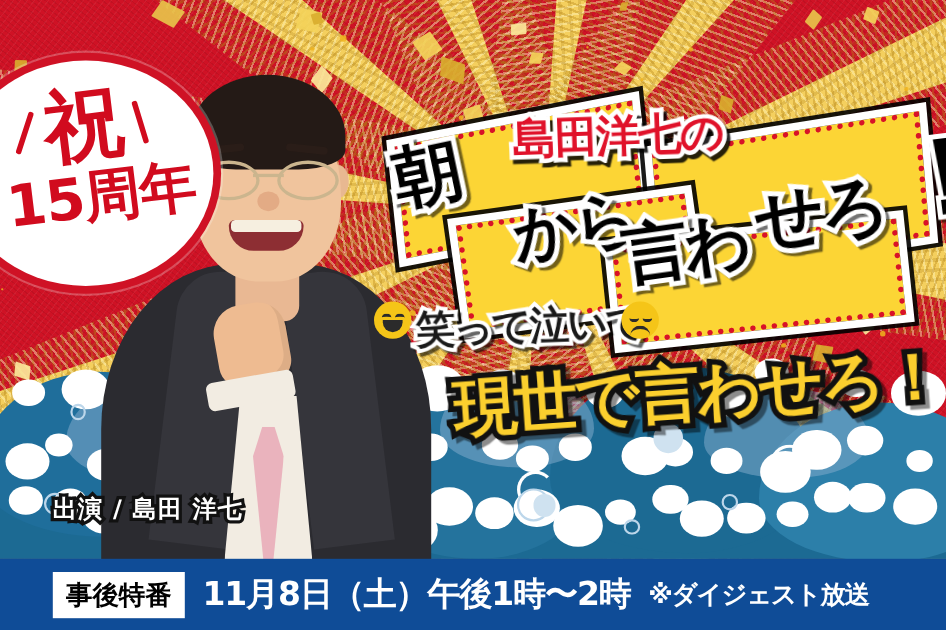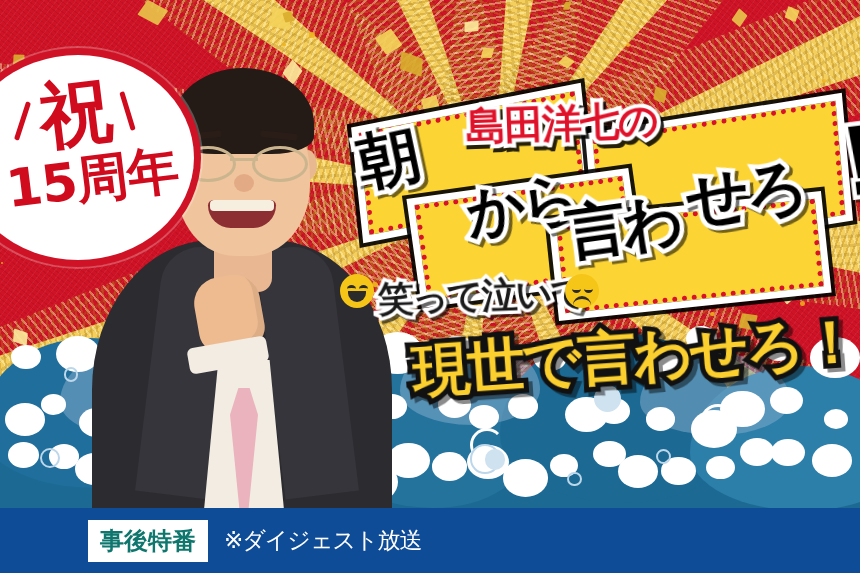--- a/index.html
+++ b/index.html
@@ -441,6 +441,7 @@
 
   <div class="sub2">現世で言わせろ！</div>
 
+  <div class="cast">出演 / 島田 洋七</div>
 
   <div class="bottombar">
     <div class="tagbox">事後特番</div>

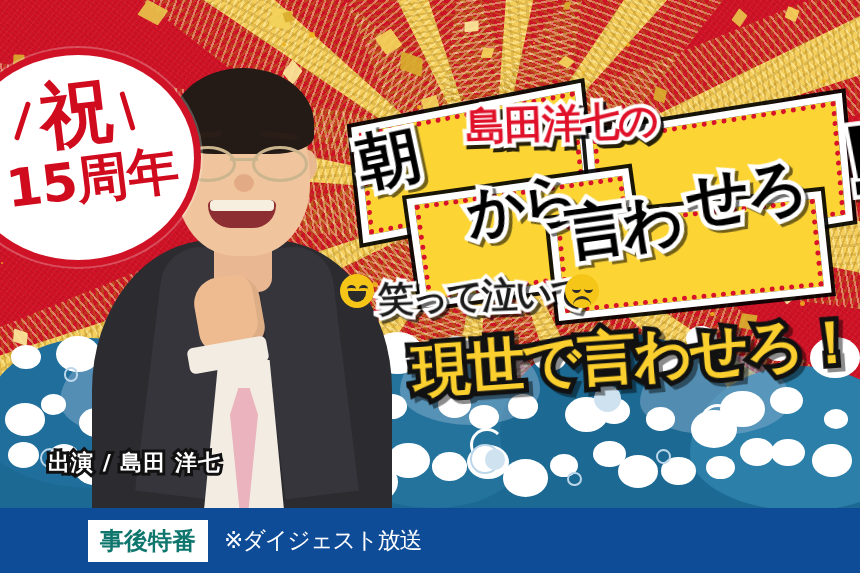--- a/index.html
+++ b/index.html
@@ -176,8 +176,8 @@
   
   .bottombar{position:absolute;left:0;right:0;bottom:0;height:65px;background:#0f4c97;
              display:flex;align-items:center;gap:16px;padding-left:48px;}
-  .tagbox{background:#fff;color:#0f766e;font-size:24px;font-weight:bold;padding:5px 12px;
-          letter-spacing:0;white-space:nowrap;margin-left:40px;}
+  .tagbox{background:#fff;color:#000000;font-size:24px;font-weight:bold;padding:5px 12px;
+          letter-spacing:0;white-space:nowrap;}
   .datetxt{color:#fff;font-size:30px;font-weight:bold;white-space:nowrap;letter-spacing:-1px;}
   .notetxt{color:#fff;font-size:23px;font-weight:normal;white-space:nowrap;letter-spacing:-1px;}
 </style>

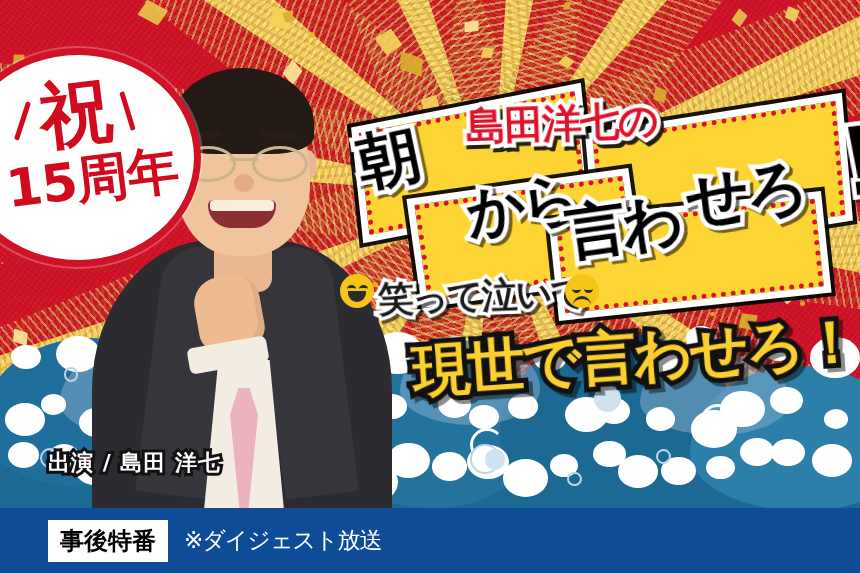--- a/index.html
+++ b/index.html
@@ -445,6 +445,7 @@
 
   <div class="bottombar">
     <div class="tagbox">事後特番</div>
+    <div class="datetxt">11月8日（土）午後1時〜2時</div>
     <div class="notetxt">※ダイジェスト放送</div>
   </div>
 

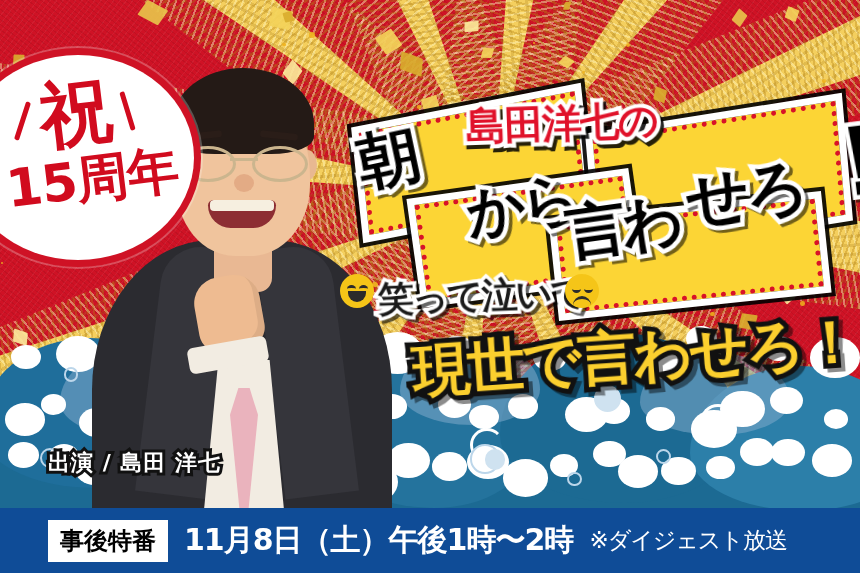--- a/index.html
+++ b/index.html
@@ -179,7 +179,7 @@
   .tagbox{background:#fff;color:#000000;font-size:24px;font-weight:bold;padding:5px 12px;
           letter-spacing:0;white-space:nowrap;}
   .datetxt{color:#fff;font-size:30px;font-weight:bold;white-space:nowrap;letter-spacing:-1px;}
-  .notetxt{color:#fff;font-size:23px;font-weight:normal;white-space:nowrap;letter-spacing:-1px;}
+  .notetxt{color:#fff;font-size:23px;font-weight:bold;white-space:nowrap;letter-spacing:-1px;}
 </style>
 </head>
 <body>

